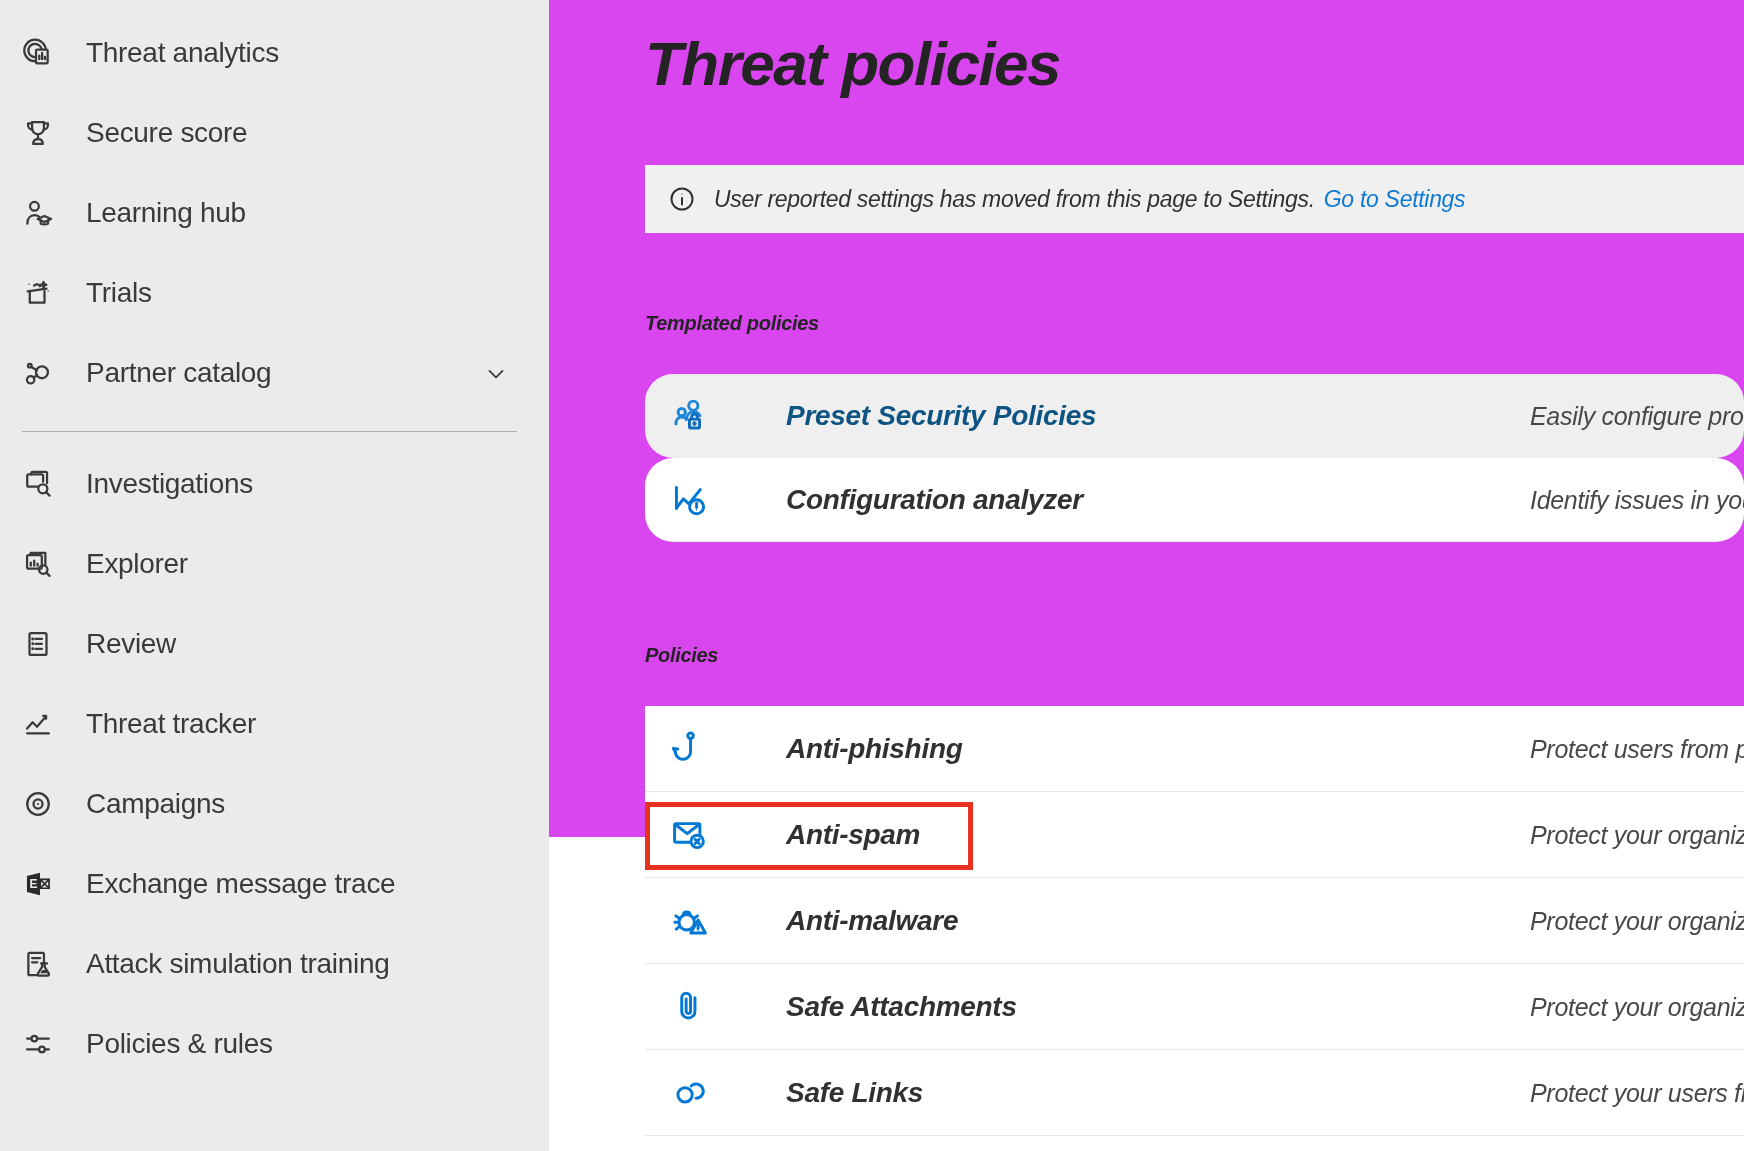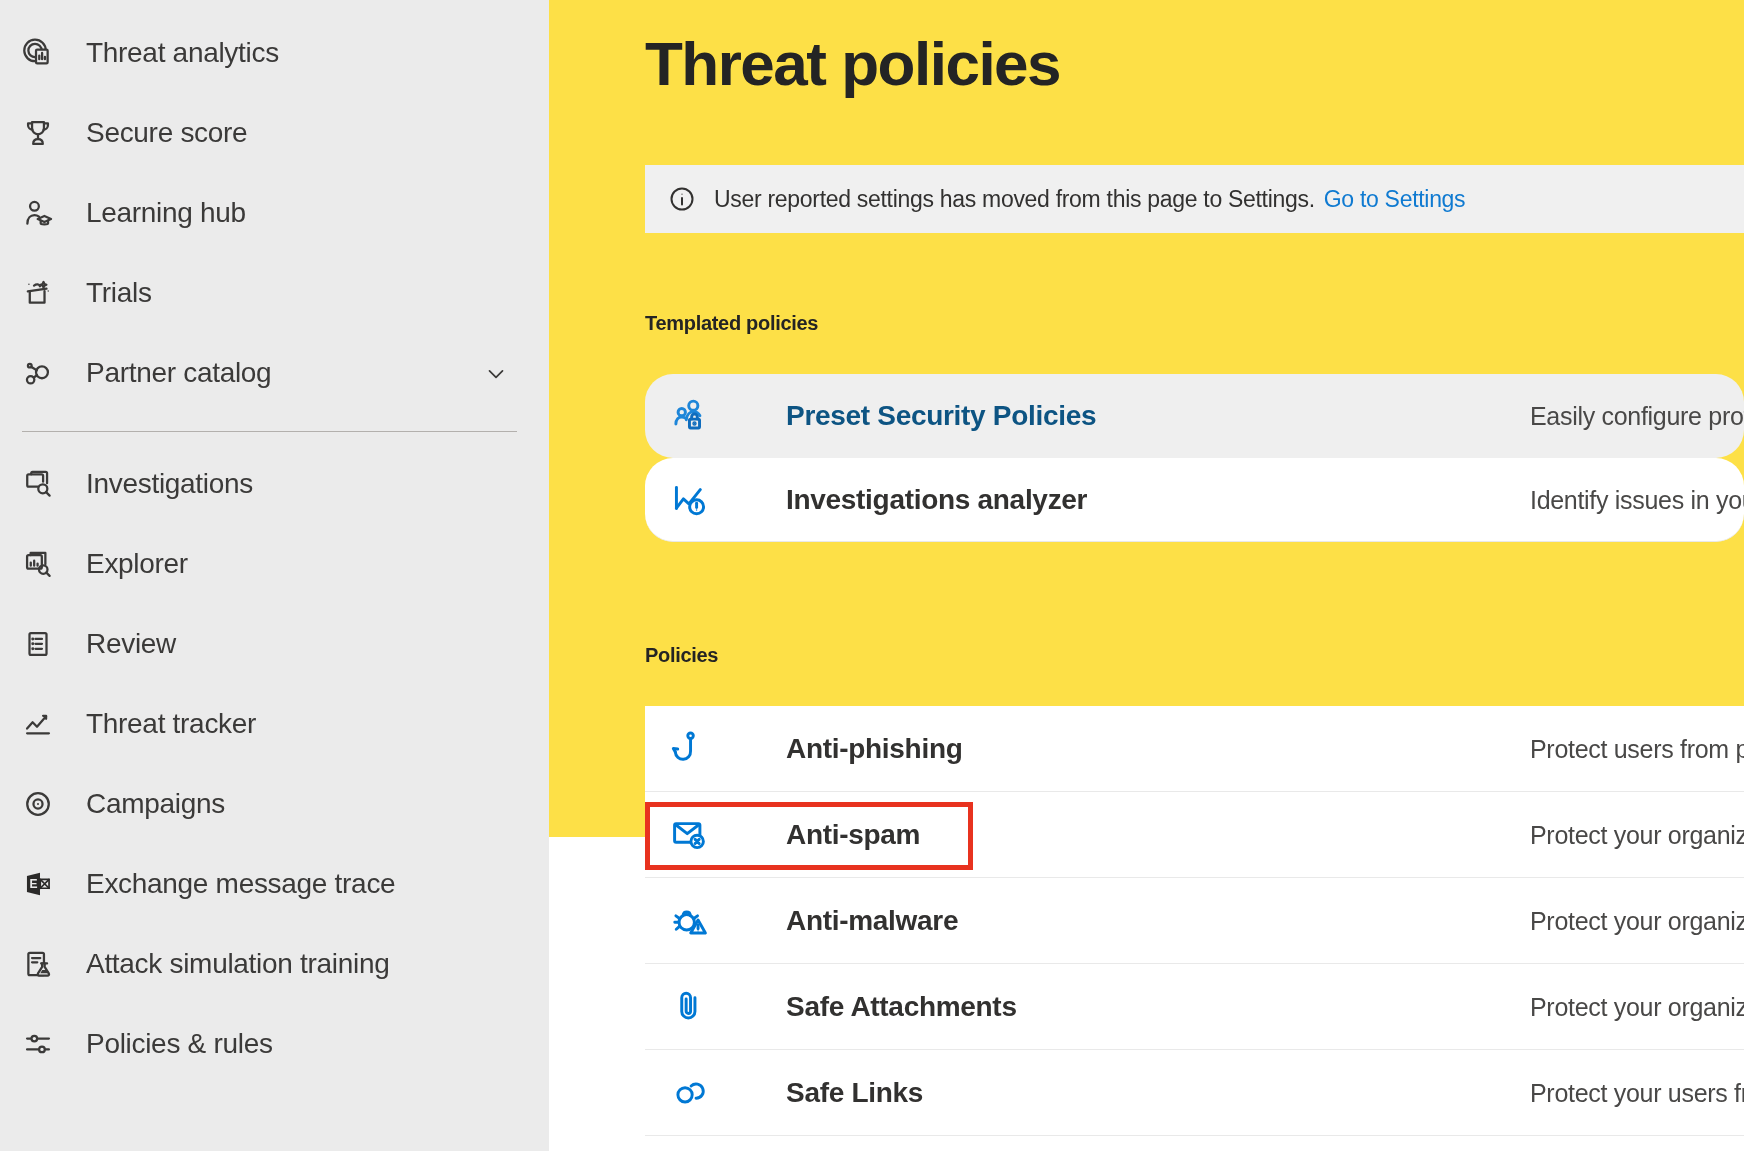--- a/index.html
+++ b/index.html
@@ -33,7 +33,7 @@
   .side-divider { height:1px; background:#b3b0ad; margin:18px 32px 12px 22px; }
 
   
-  .main { position:absolute; left:549px; top:0; right:0; bottom:0; background:#fde047; }
+  .main { position:absolute; left:549px; top:0; right:0; bottom:0; background:#d946ef;font-style:italic; }
   .page-title {
     position:absolute; left:96px; top:30px; margin:0;
     font-size:62px; line-height:1.1; font-weight:700; letter-spacing:-1.5px;

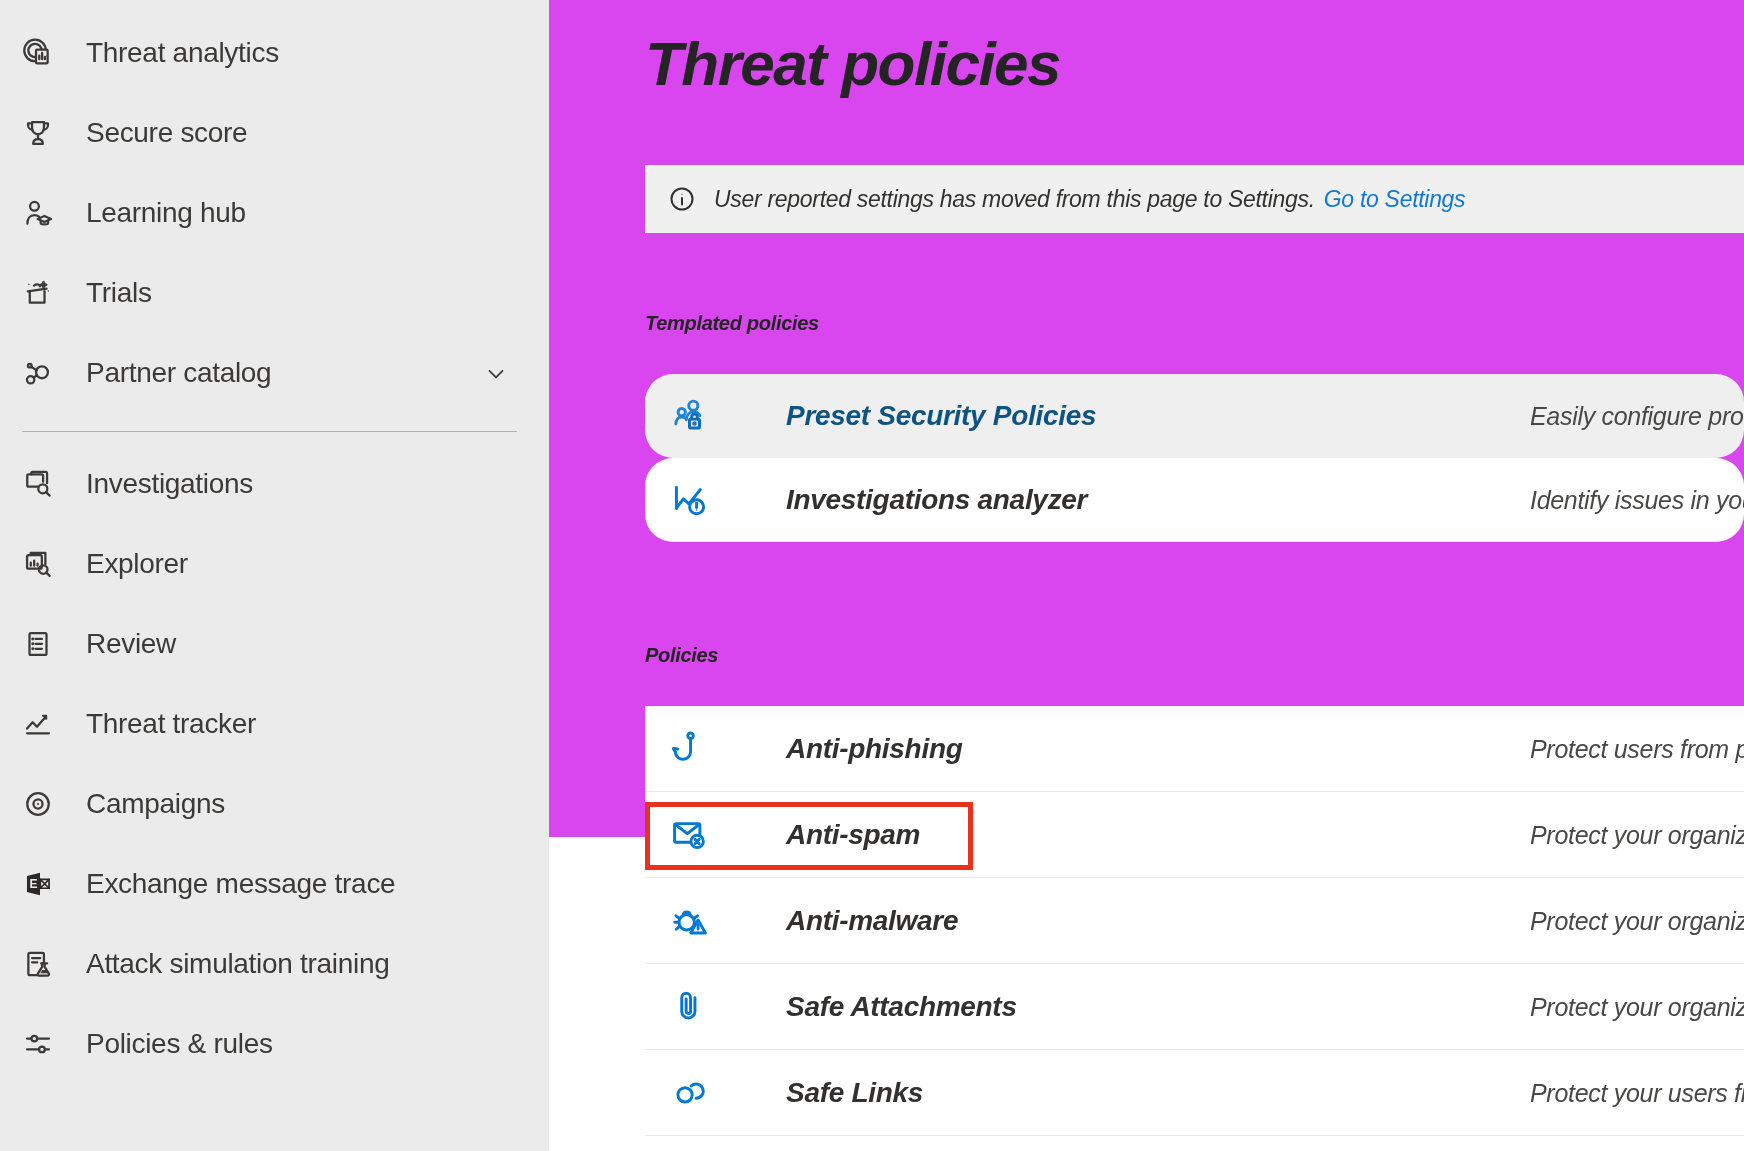--- a/index.html
+++ b/index.html
@@ -317,7 +317,7 @@
             <circle cx="15.6" cy="17.5" r="0.4" fill="currentColor" stroke="none"></circle>
           </svg>
         </span>
-        <span class="row-label">Investigations analyzer</span>
+        <span class="row-label">Configuration analyzer</span>
         <span class="row-desc">Identify issues in you</span>
       </div>
 

